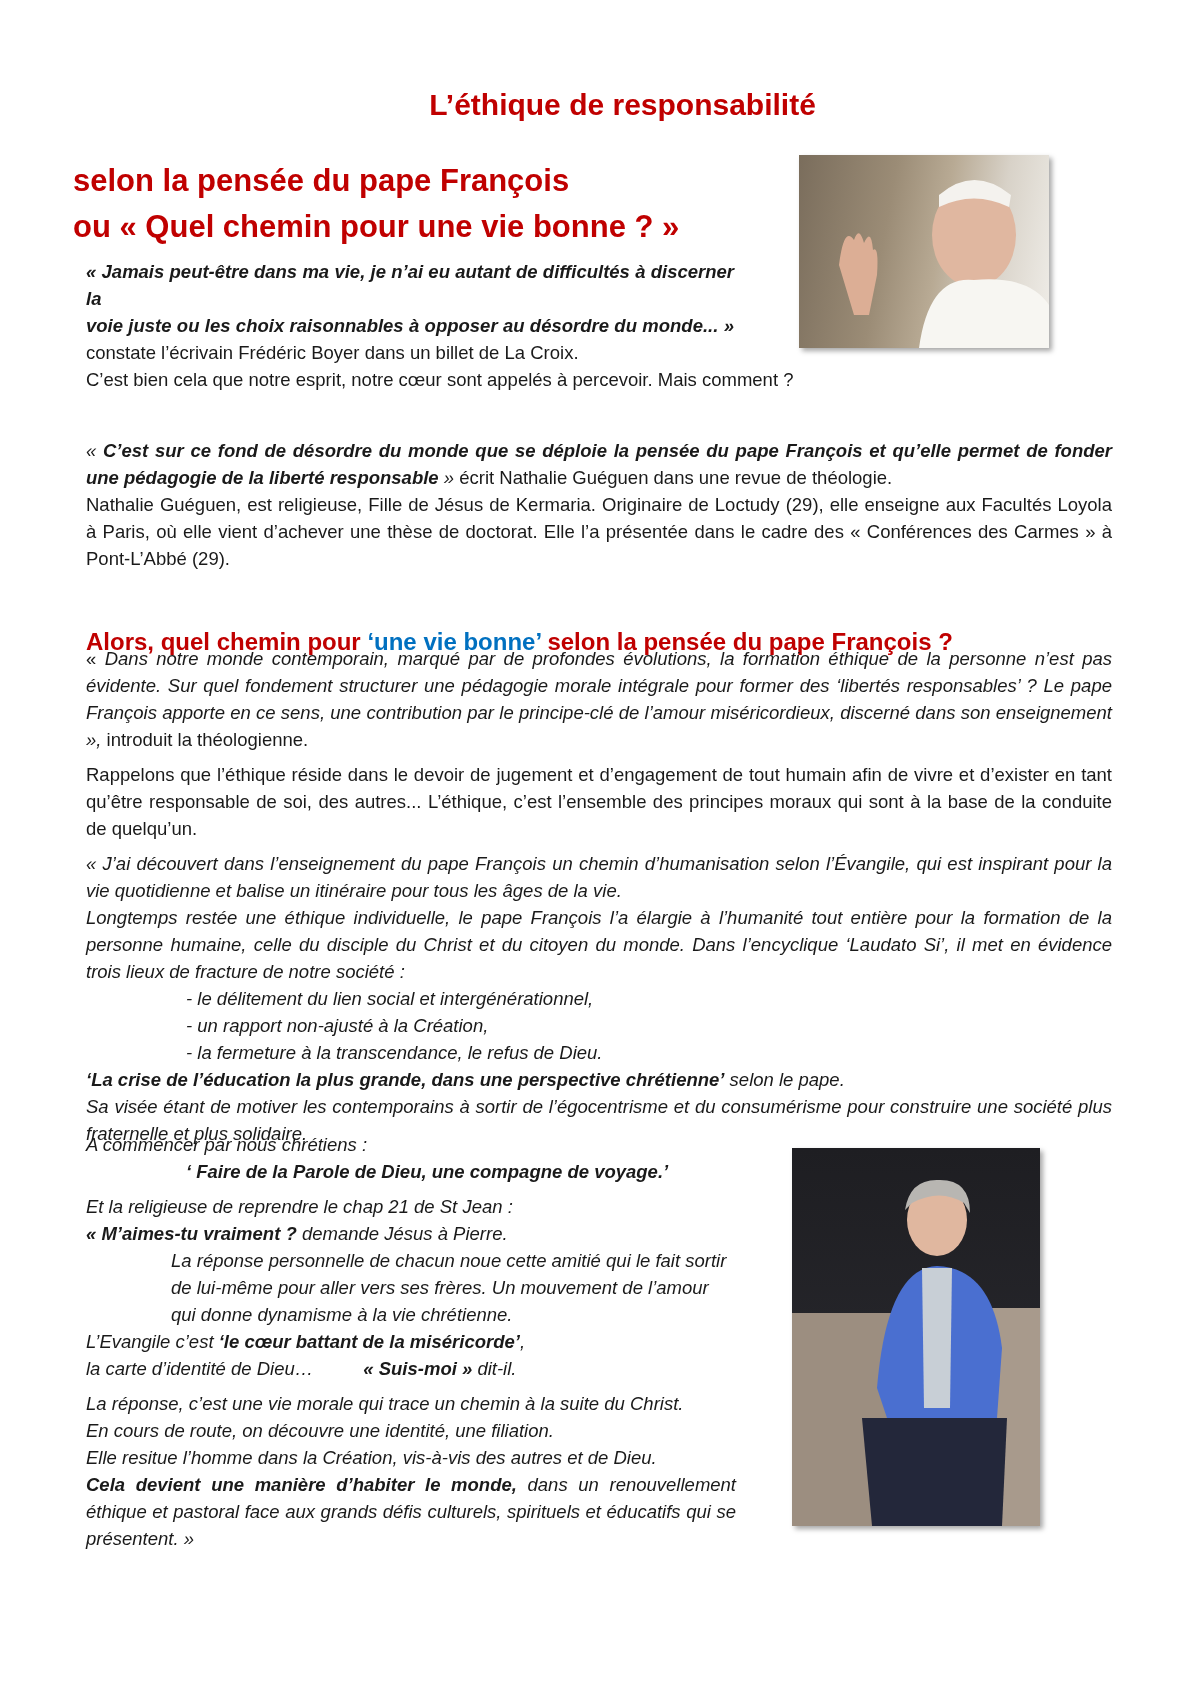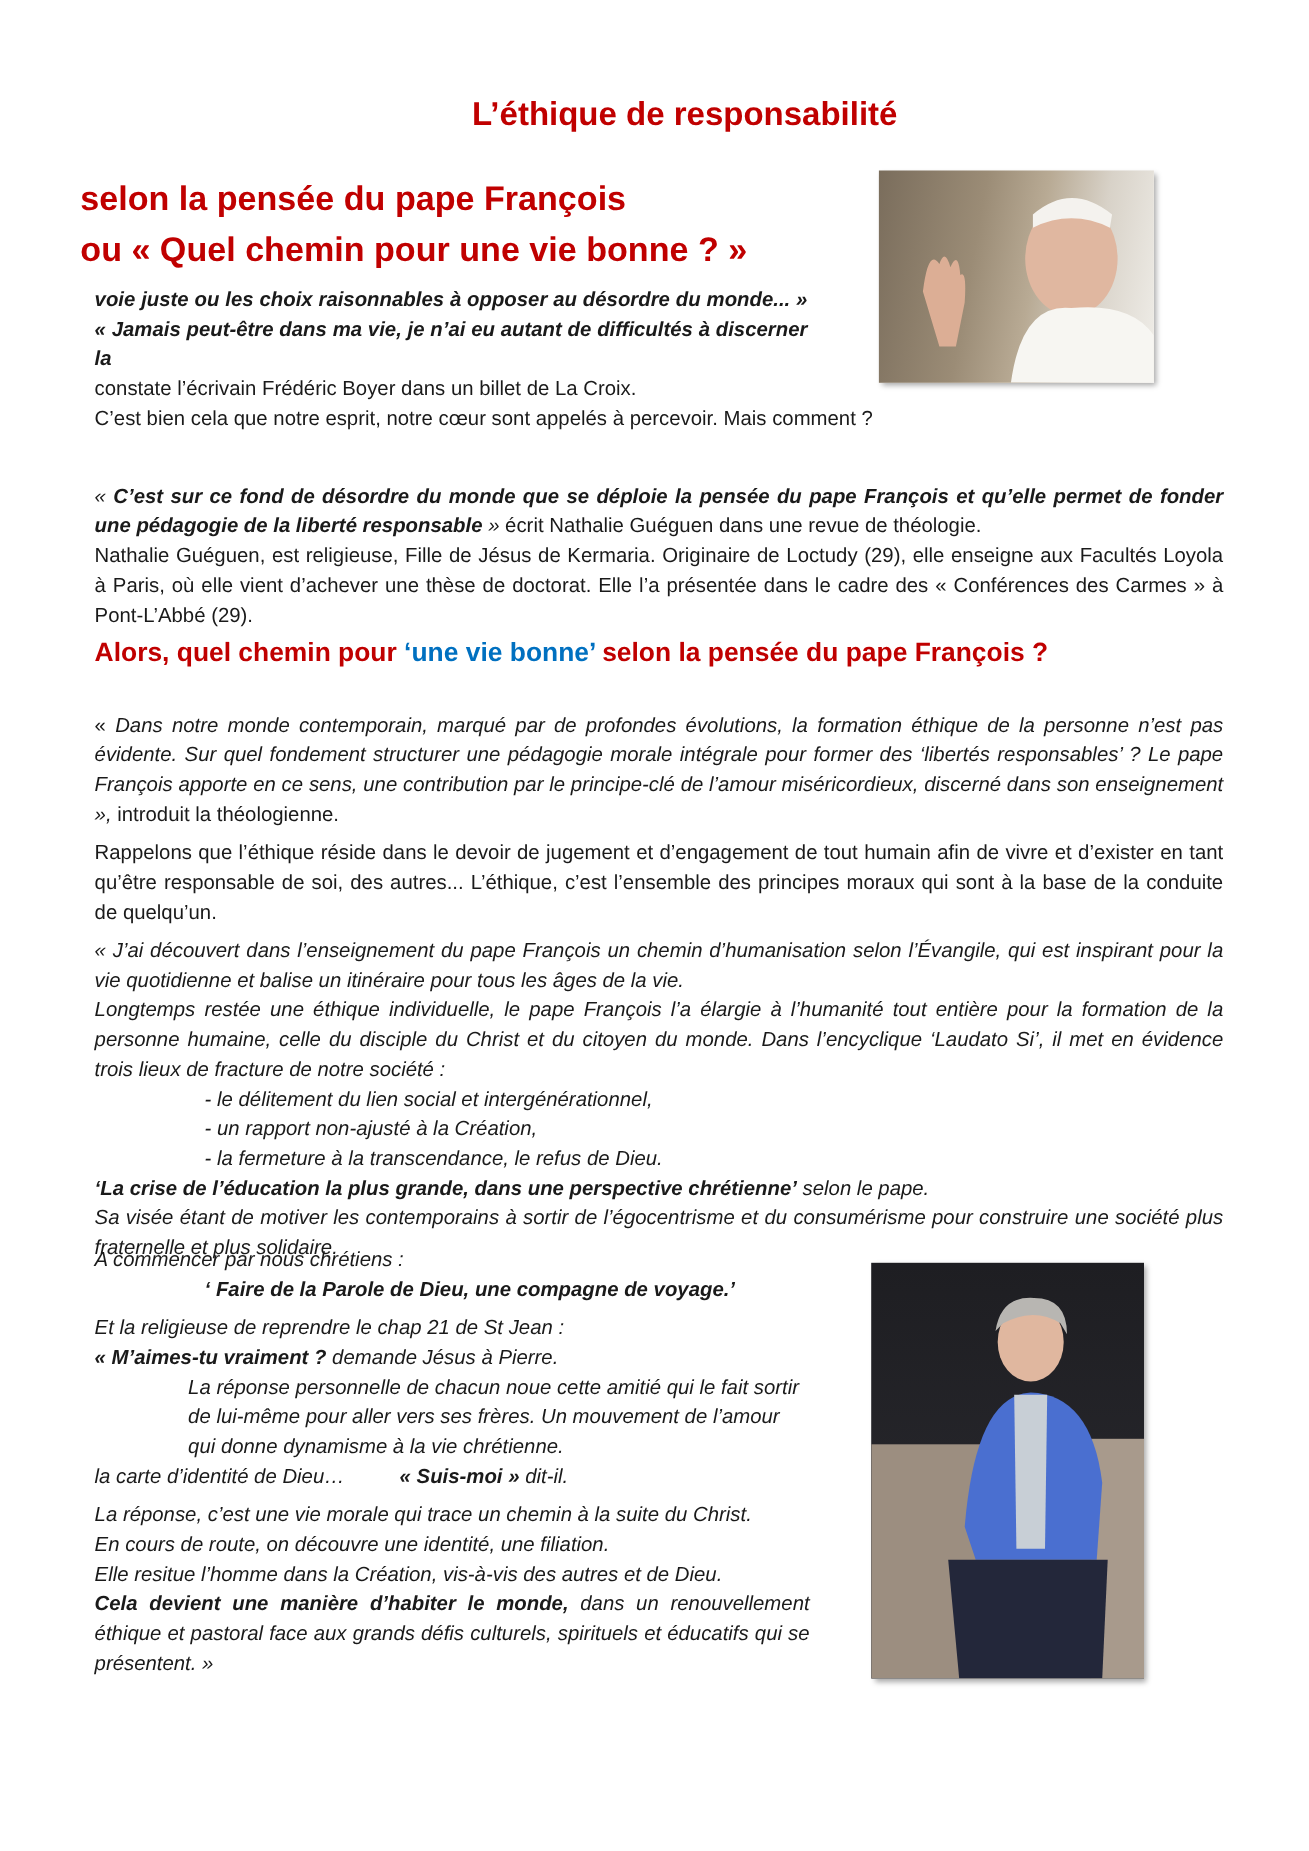--- a/index.html
+++ b/index.html
@@ -48,8 +48,8 @@
   </div>
 
   <div class="block justify" style="top: 258px; width: 648px;">
+    <p class="bi" style="text-align:justify; text-align-last:justify;">« Jamais peut-être dans ma vie, je n’ai eu autant de difficultés à discerner la</p>
     <p class="bi" style="text-align:justify; text-align-last:justify;">voie juste ou les choix raisonnables à opposer au désordre du monde... »</p>
-    <p class="bi" style="text-align:justify; text-align-last:justify;">« Jamais peut-être dans ma vie, je n’ai eu autant de difficultés à discerner la</p>
     <p>constate l’écrivain Frédéric Boyer dans un billet de La Croix.</p>
     <p style="width: 900px;">C’est bien cela que notre esprit, notre cœur sont appelés à percevoir. Mais comment ?</p>
   </div>

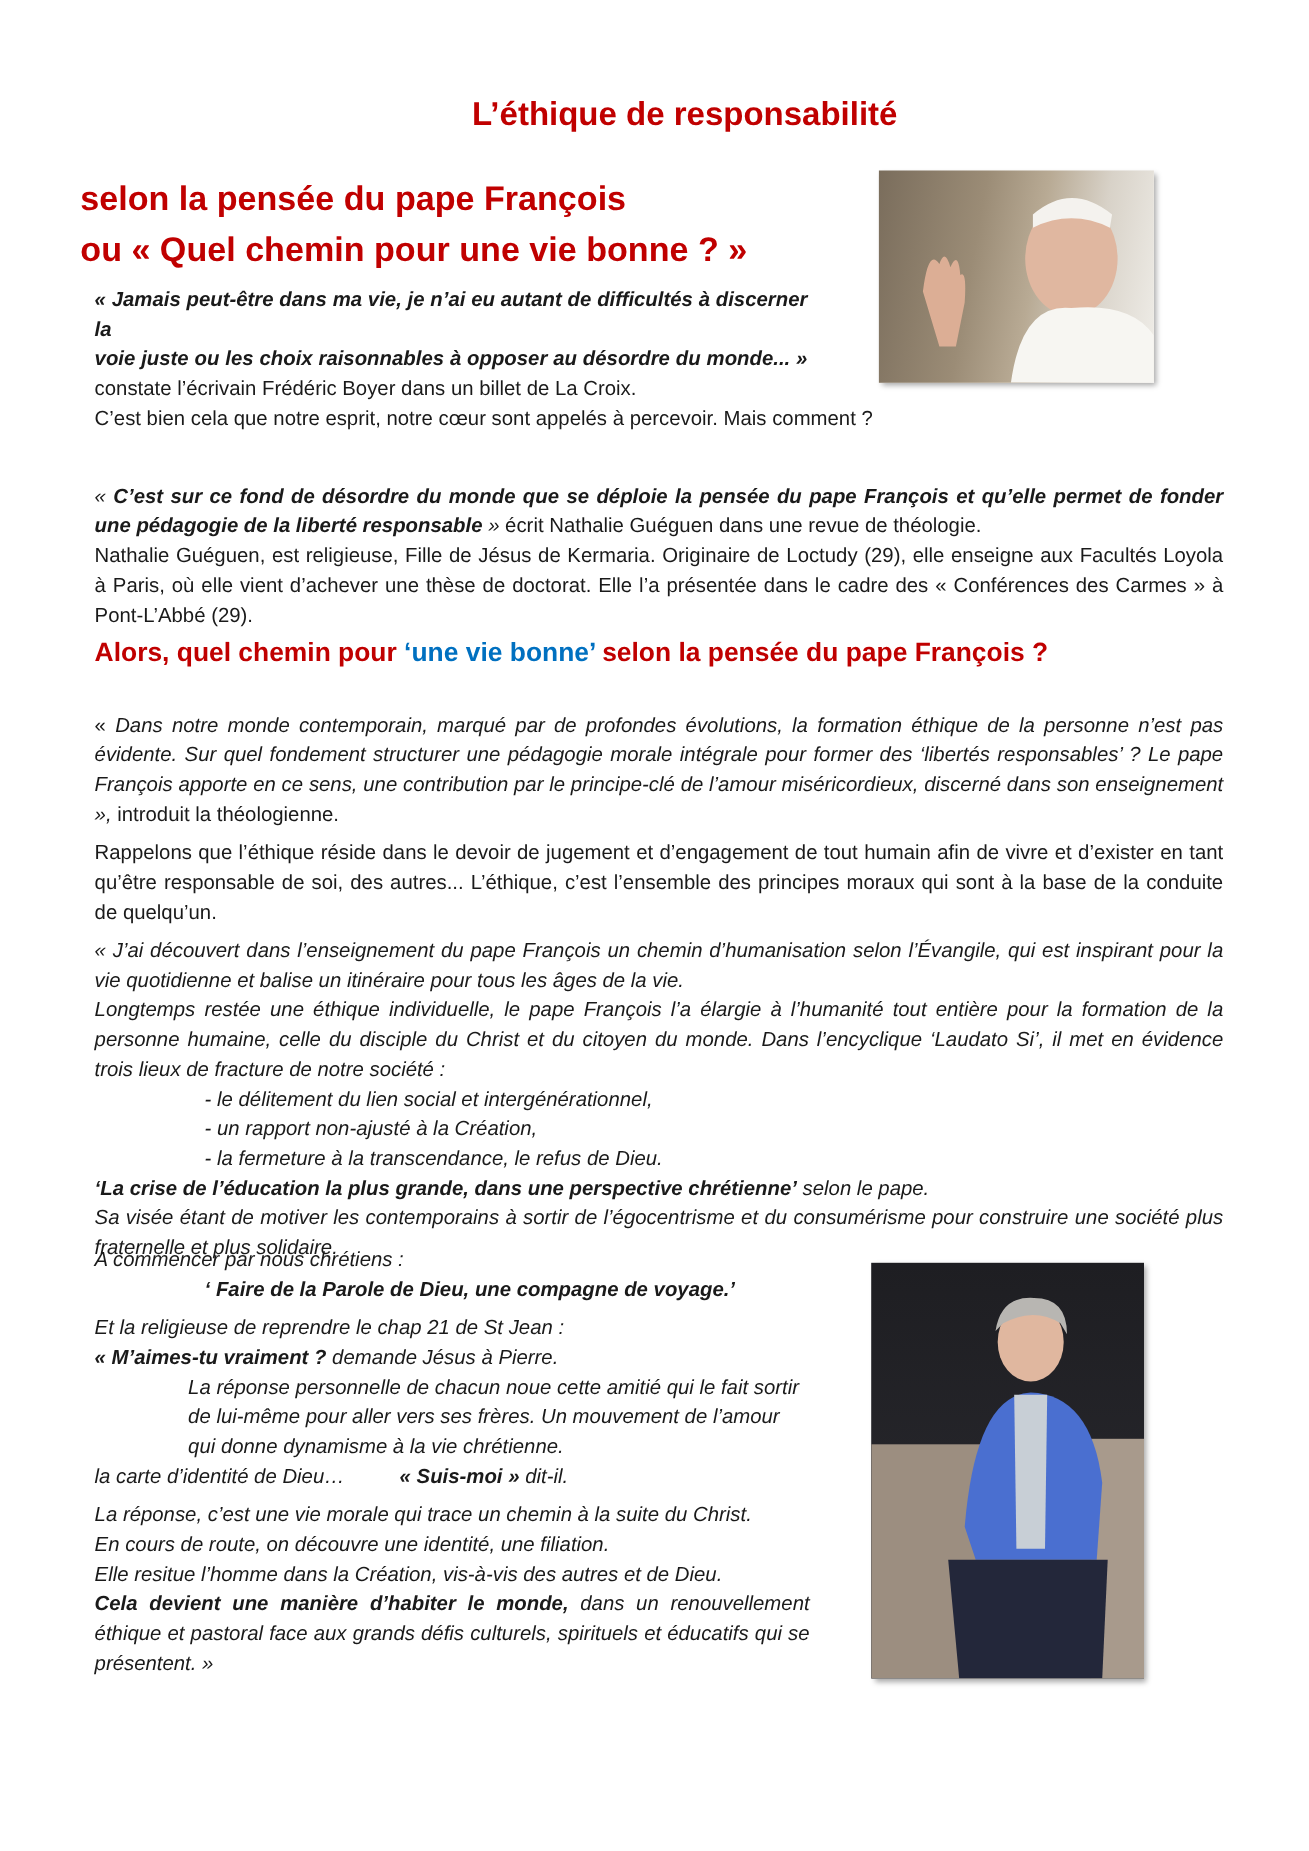--- a/index.html
+++ b/index.html
@@ -22,7 +22,7 @@
   .bi { font-weight: bold; font-style: italic; }
   .i { font-style: italic; }
   .b { font-weight: normal; }
-  .h2 { position: absolute; left: 86px; top: 580px; font-size: 24px; font-weight: bold; color: #c00000; }
+  .h2 { position: absolute; left: 86px; top: 628px; font-size: 24px; font-weight: bold; color: #c00000; }
   .indent { padding-left: 100px; }
   .indent2 { padding-left: 85px; }
 </style>

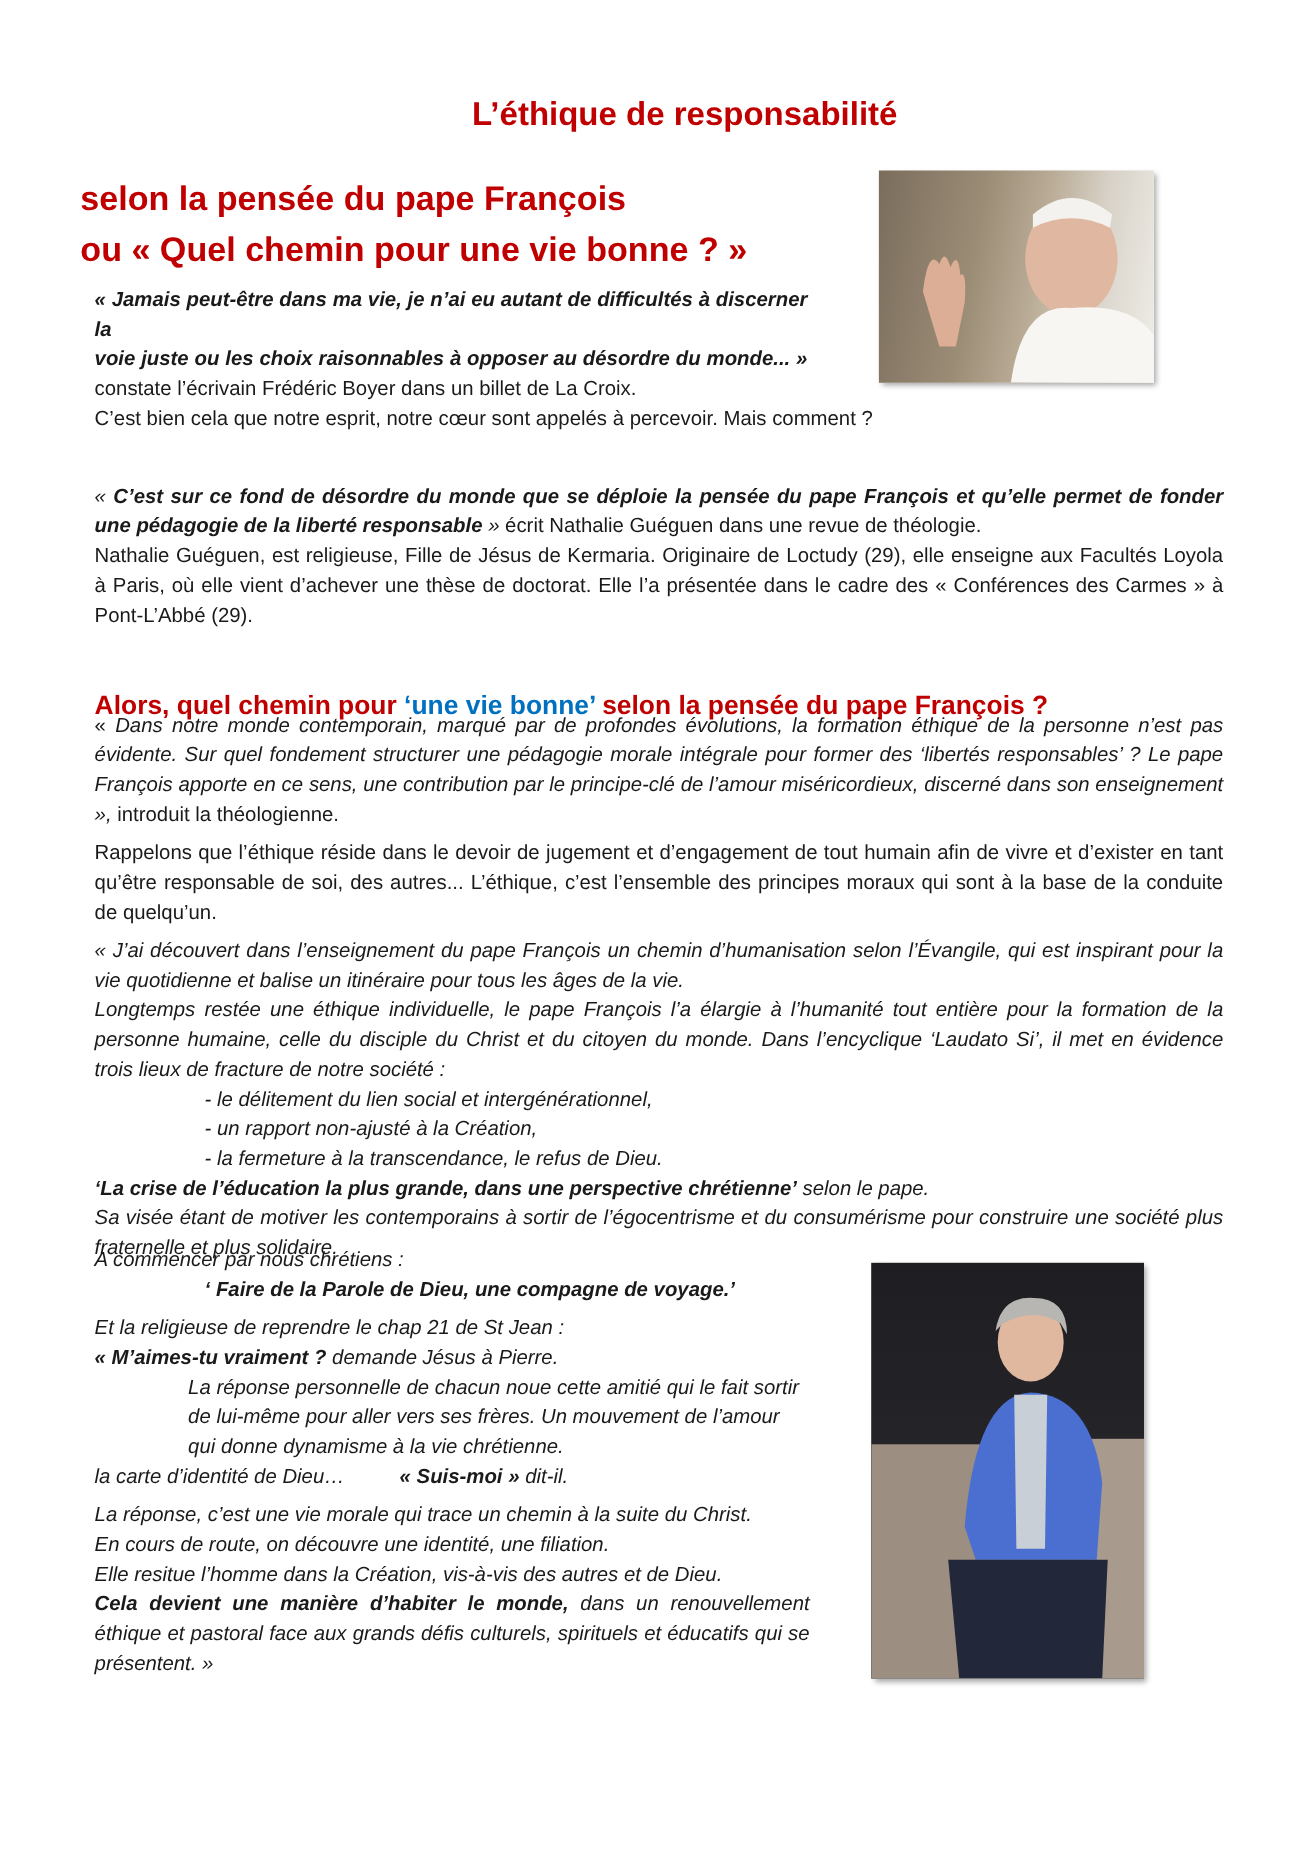--- a/index.html
+++ b/index.html
@@ -89,6 +89,7 @@
     <p class="i indent2 justify"> La réponse personnelle de chacun noue cette amitié qui le fait sortir</p>
     <p class="i indent2">de lui-même pour aller vers ses frères. Un mouvement de l’amour</p>
     <p class="i indent2">qui donne dynamisme à la vie chrétienne.</p>
+    <p><span class="i">L’Evangile c’est </span><span class="bi">‘le cœur battant de la miséricorde’</span><span class="i">,</span></p>
     <p style="margin-bottom: 8px;"><span class="i">la carte d’identité de Dieu…</span><span style="display:inline-block; width: 50px;"></span><span class="bi">« Suis-moi »</span><span class="i"> dit-il.</span></p>
     <p class="i">La réponse, c’est une vie morale qui trace un chemin à la suite du Christ.</p>
     <p class="i">En cours de route, on découvre une identité, une filiation.</p>

